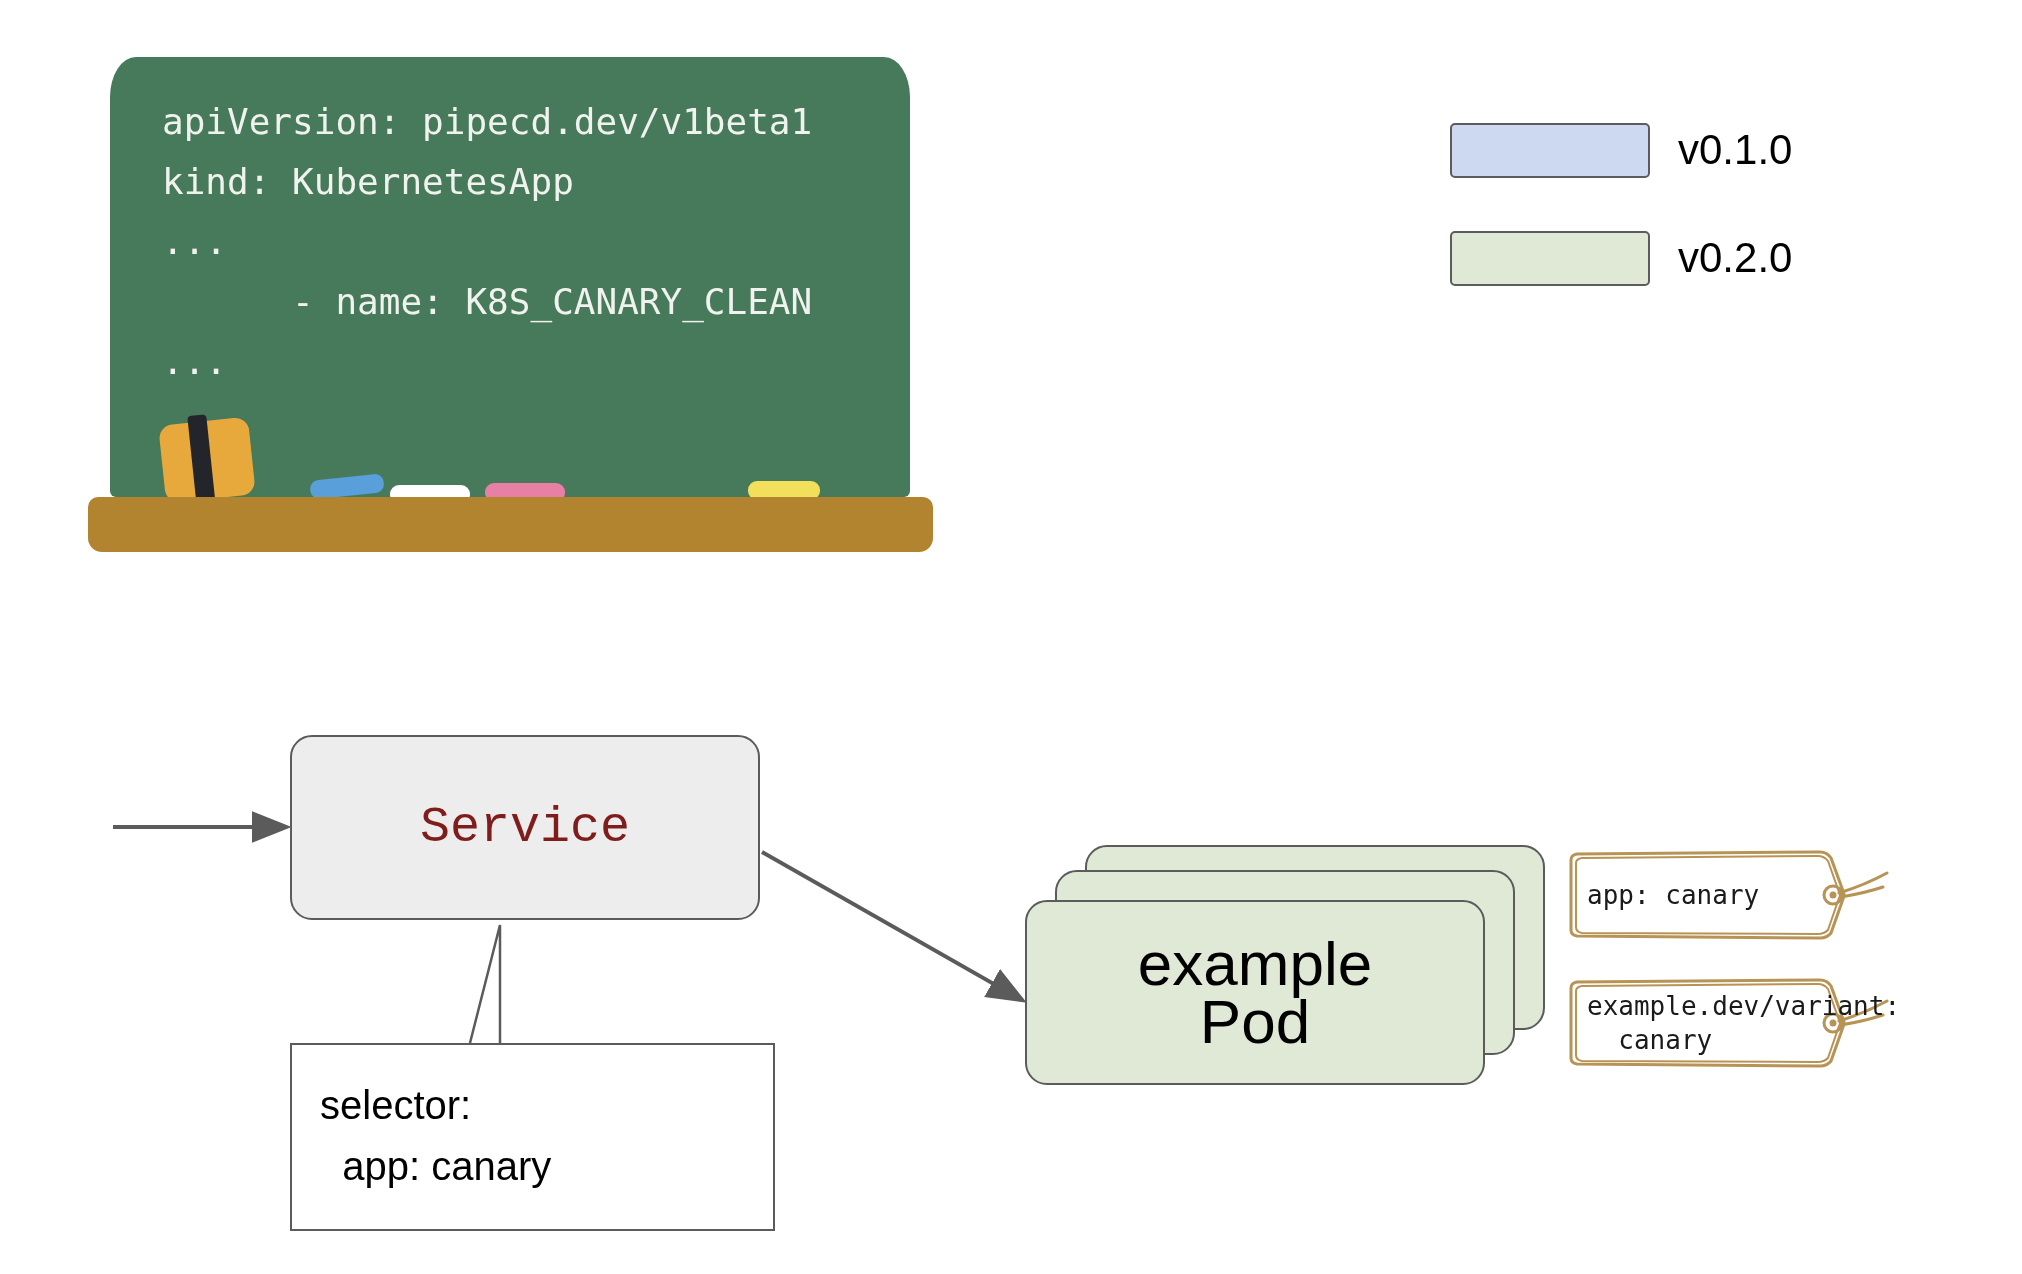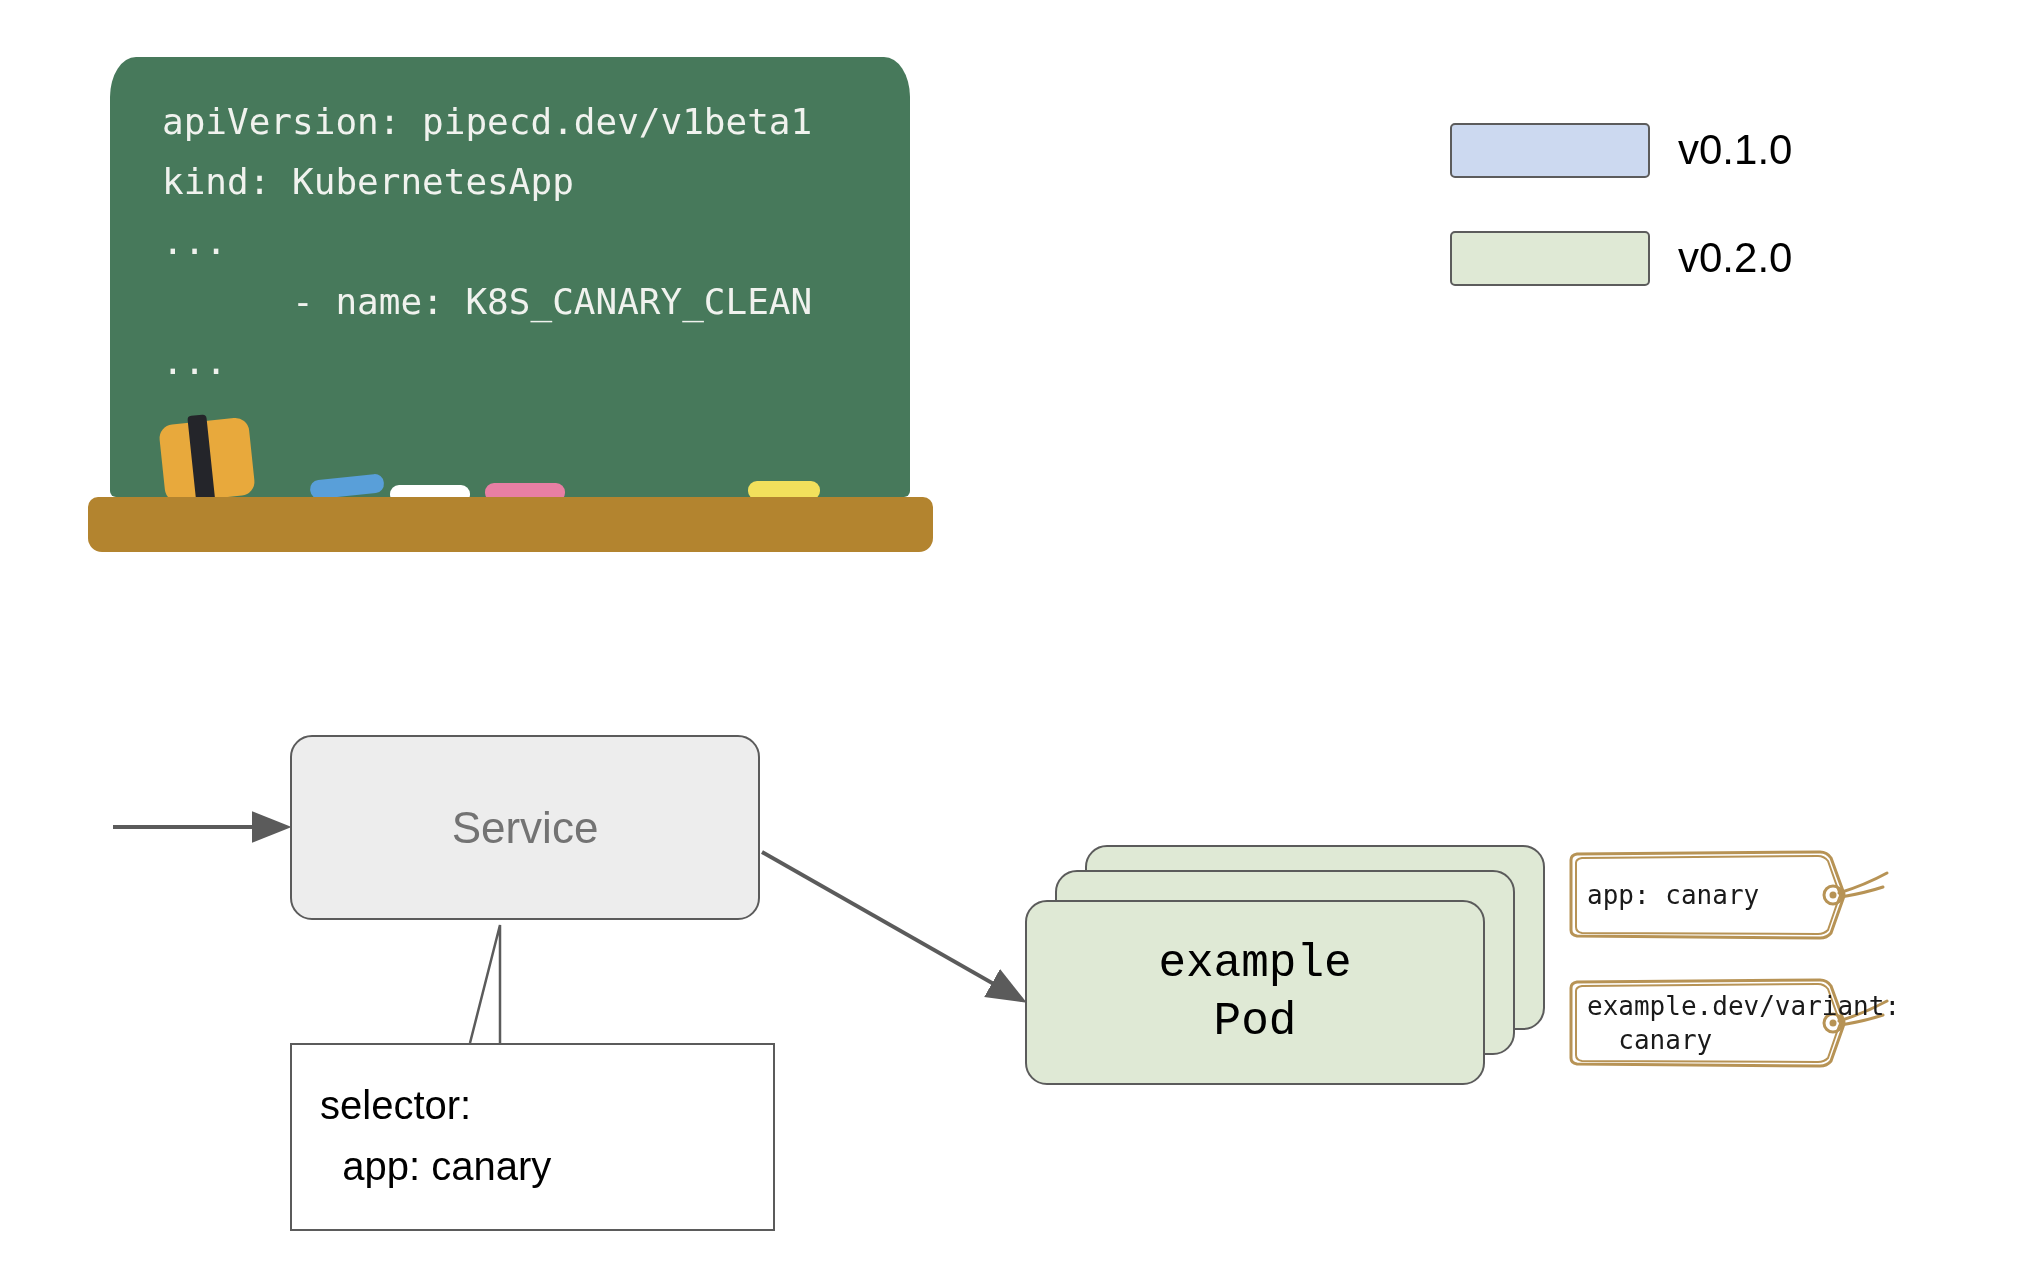--- a/index.html
+++ b/index.html
@@ -133,9 +133,9 @@
     justify-content: center;
   }
   #service-label {
-    font-size: 44px;
-    color: #737373;
-    font-family: Liberation Sans, sans-serif;
+    font-size: 50px;
+    color: #7f1d1d;
+    font-family: Liberation Mono, monospace;
   }
 
   

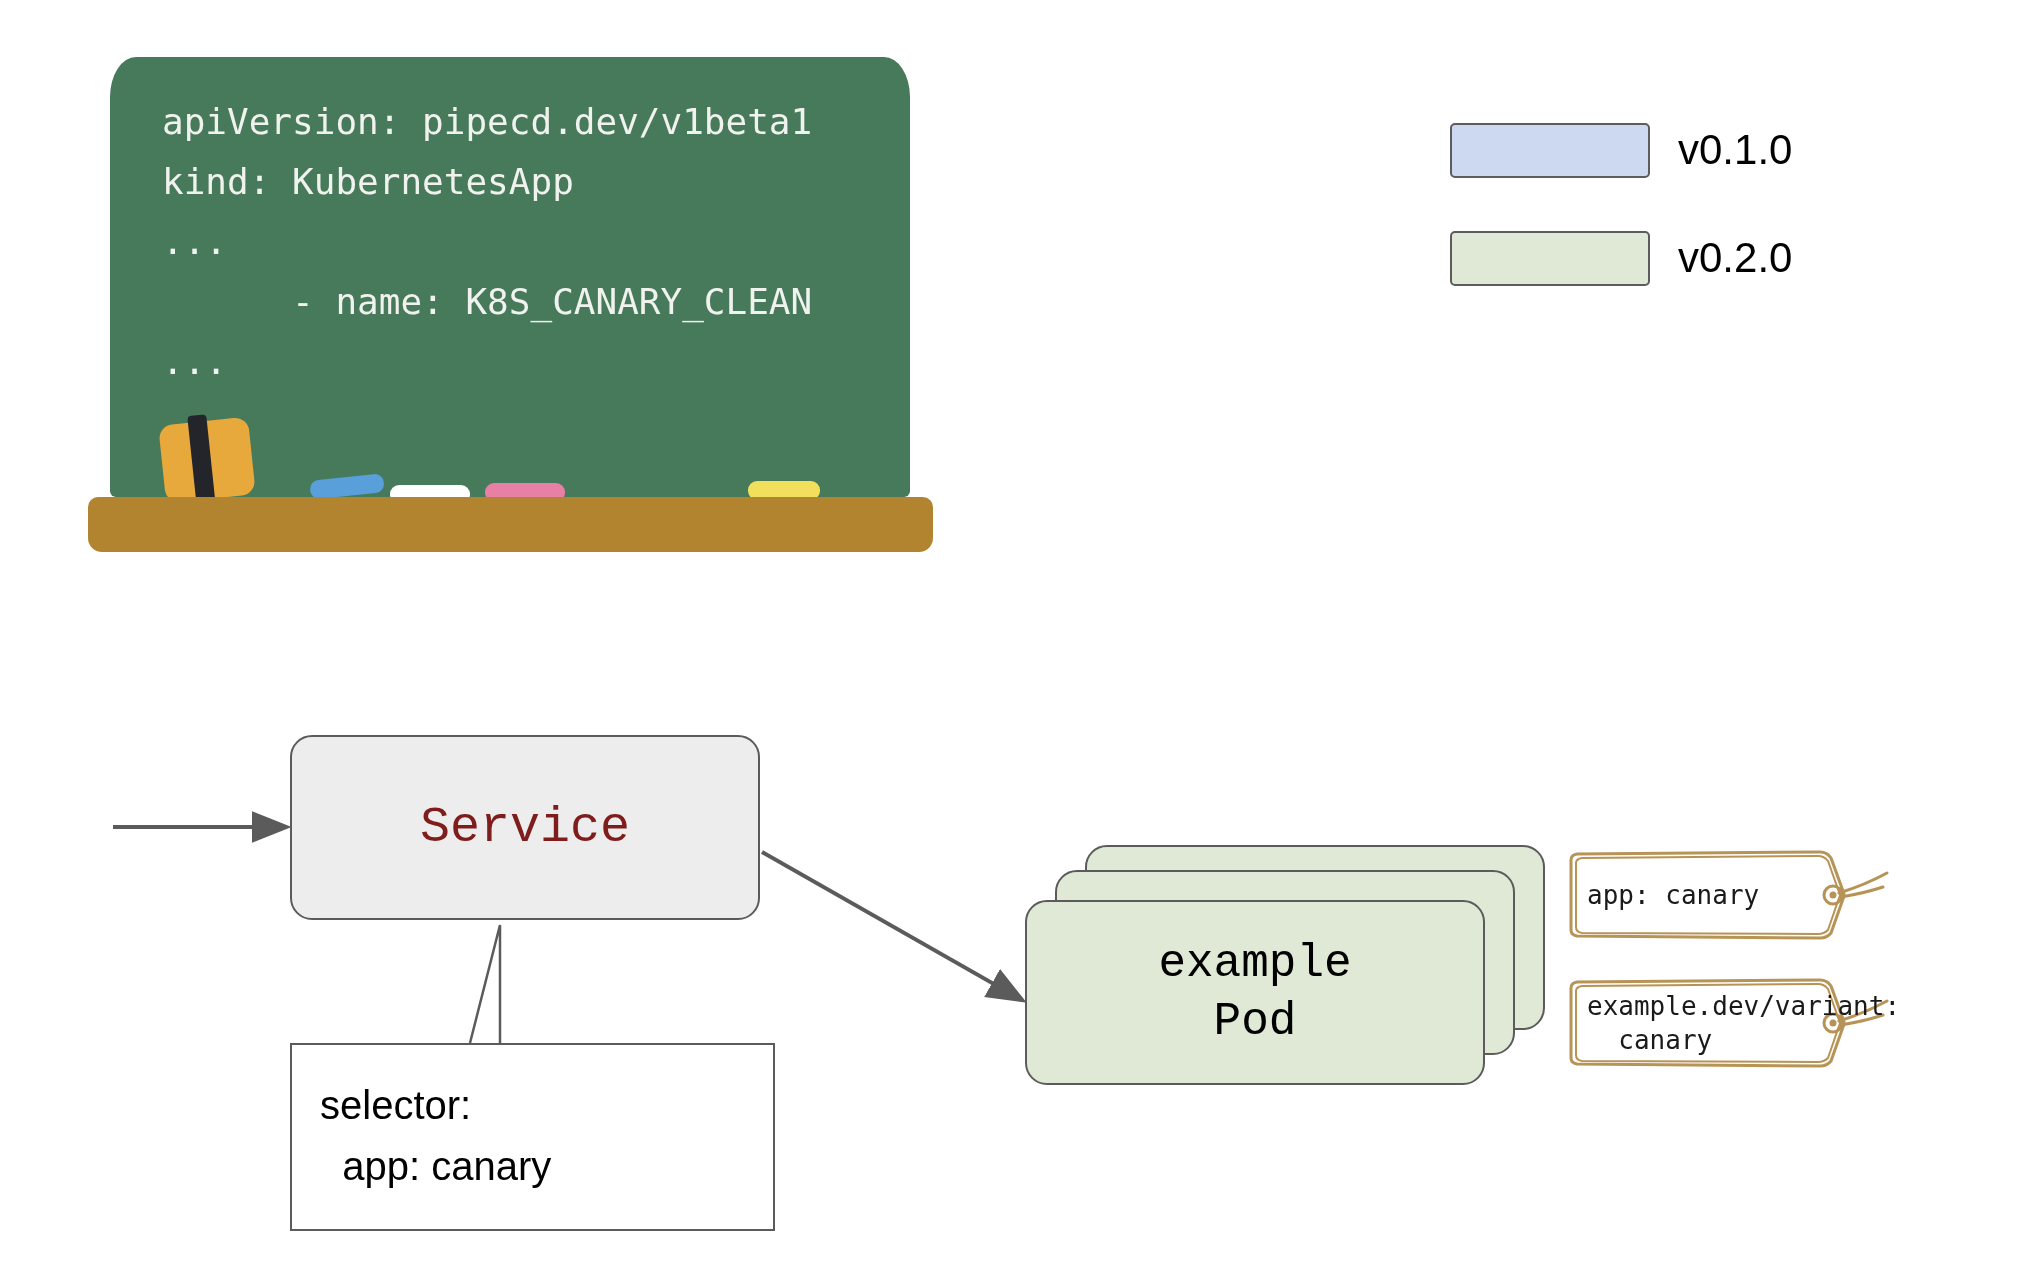--- a/index.html
+++ b/index.html
@@ -183,10 +183,10 @@
                display: flex; align-items: center; justify-content: center; }
   #pod-front-label {
     text-align: center;
-    font-size: 46px;
+    font-size: 62px;
     line-height: 58px;
     color: #000;
-    font-family: Liberation Mono, monospace;
+    font-family: Liberation Sans, sans-serif;
   }
 
   

